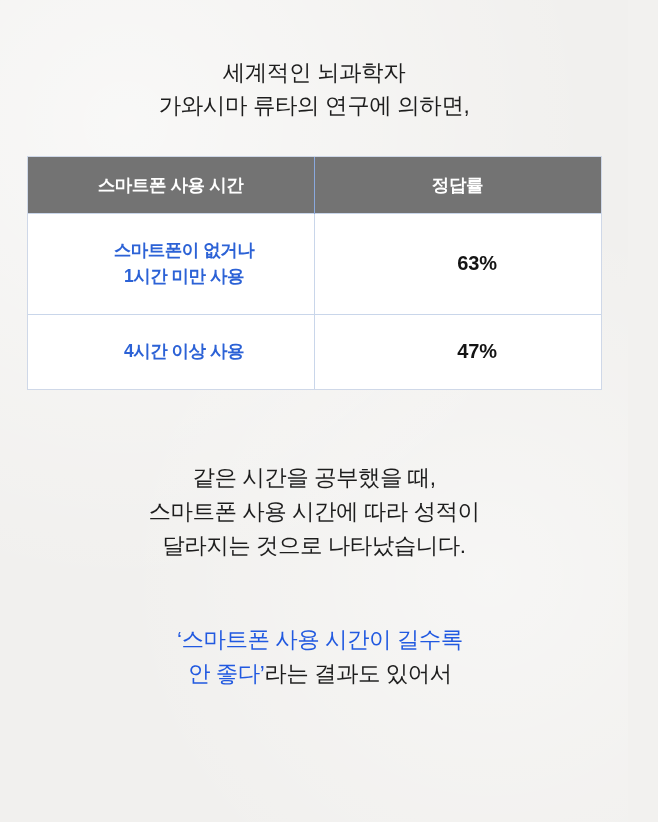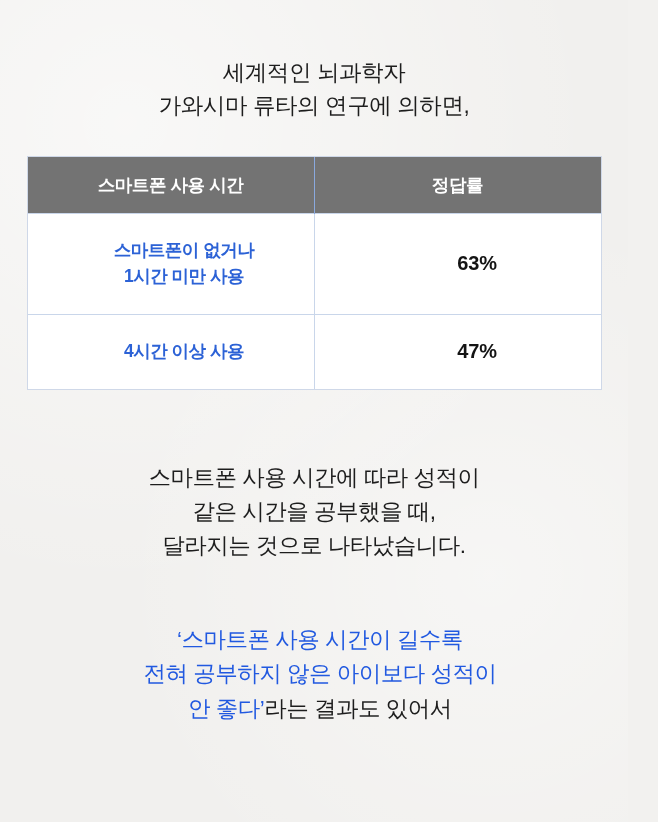--- a/index.html
+++ b/index.html
@@ -139,8 +139,8 @@
   </div>
 
   <div class="para para-1">
+    <div>같은 시간을 공부했을 때,</div>
     <div>스마트폰 사용 시간에 따라 성적이</div>
-    <div>같은 시간을 공부했을 때,</div>
     <div>달라지는 것으로 나타났습니다.</div>
   </div>
 

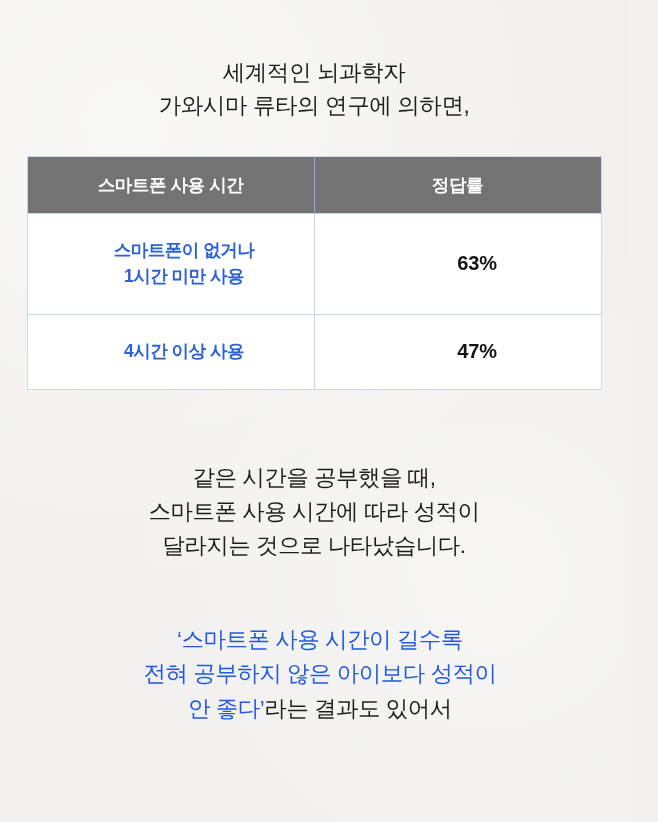--- a/index.html
+++ b/index.html
@@ -146,7 +146,6 @@
 
   <div class="para para-2">
     <div class="hl">‘스마트폰 사용 시간이 길수록</div>
-    <div class="hl">전혀 공부하지 않은 아이보다 성적이</div>
     <div><span class="hl">안 좋다’</span><span class="plain">라는 결과도 있어서</span></div>
   </div>
 

